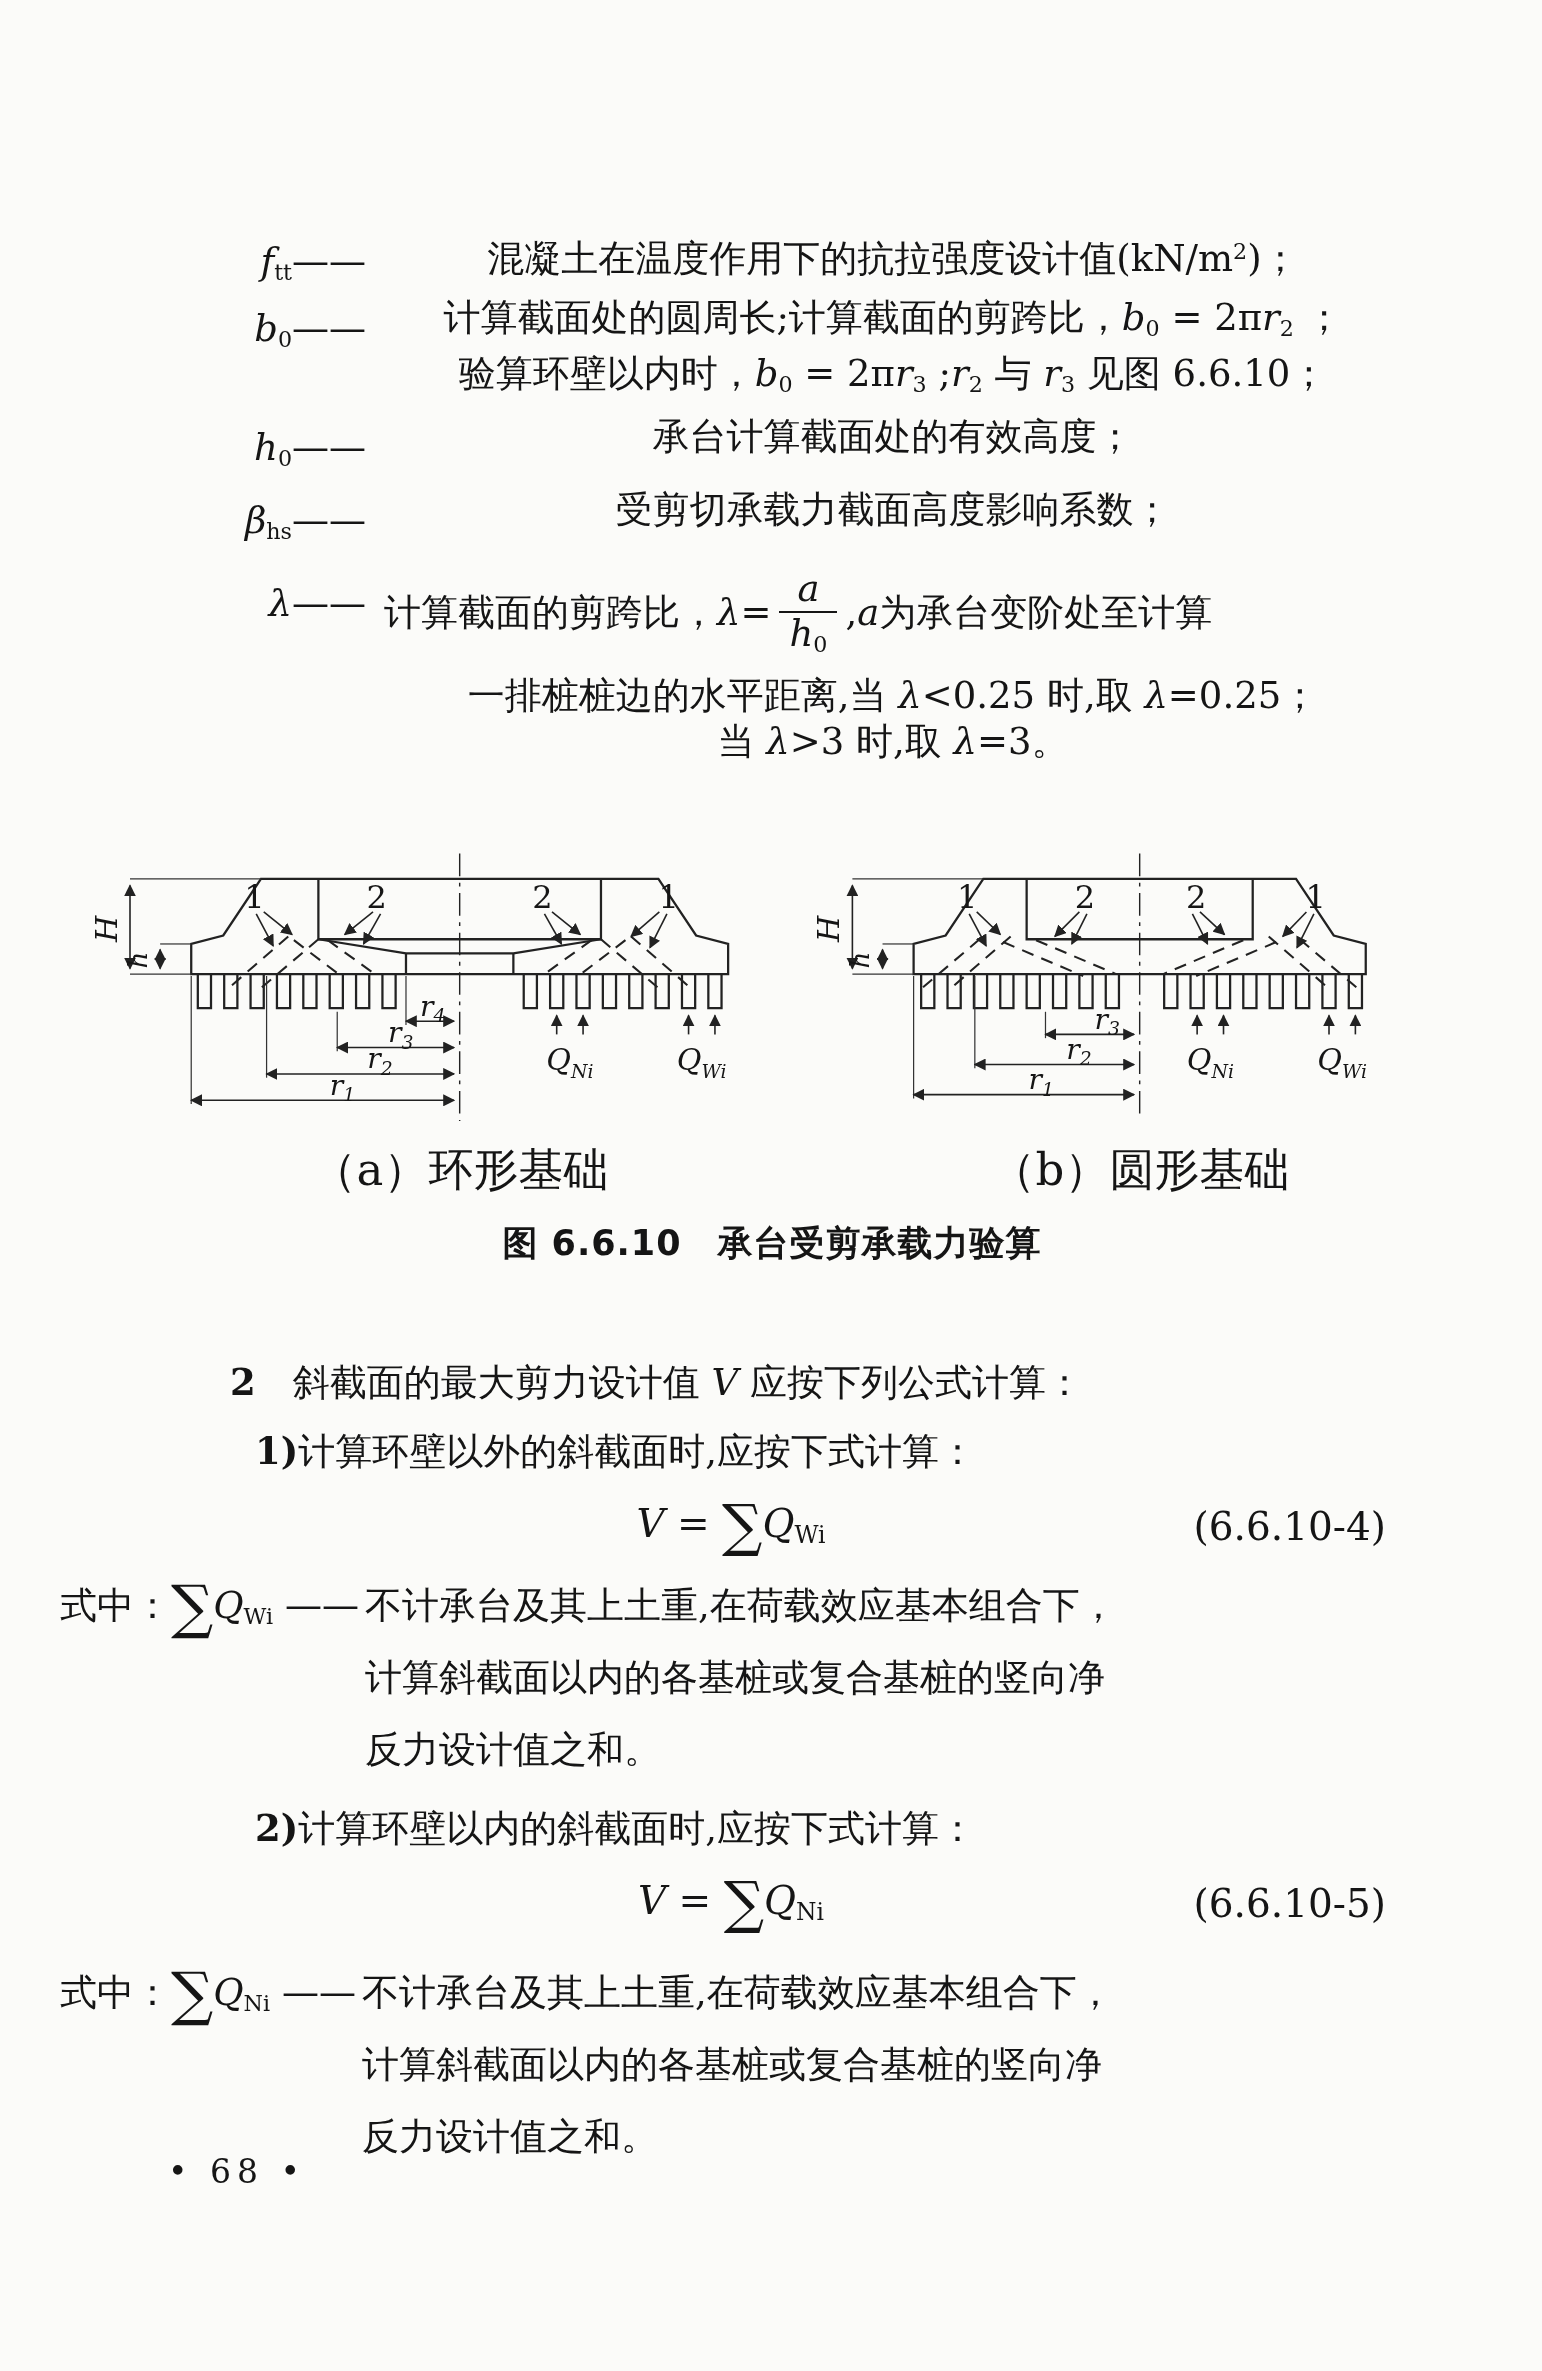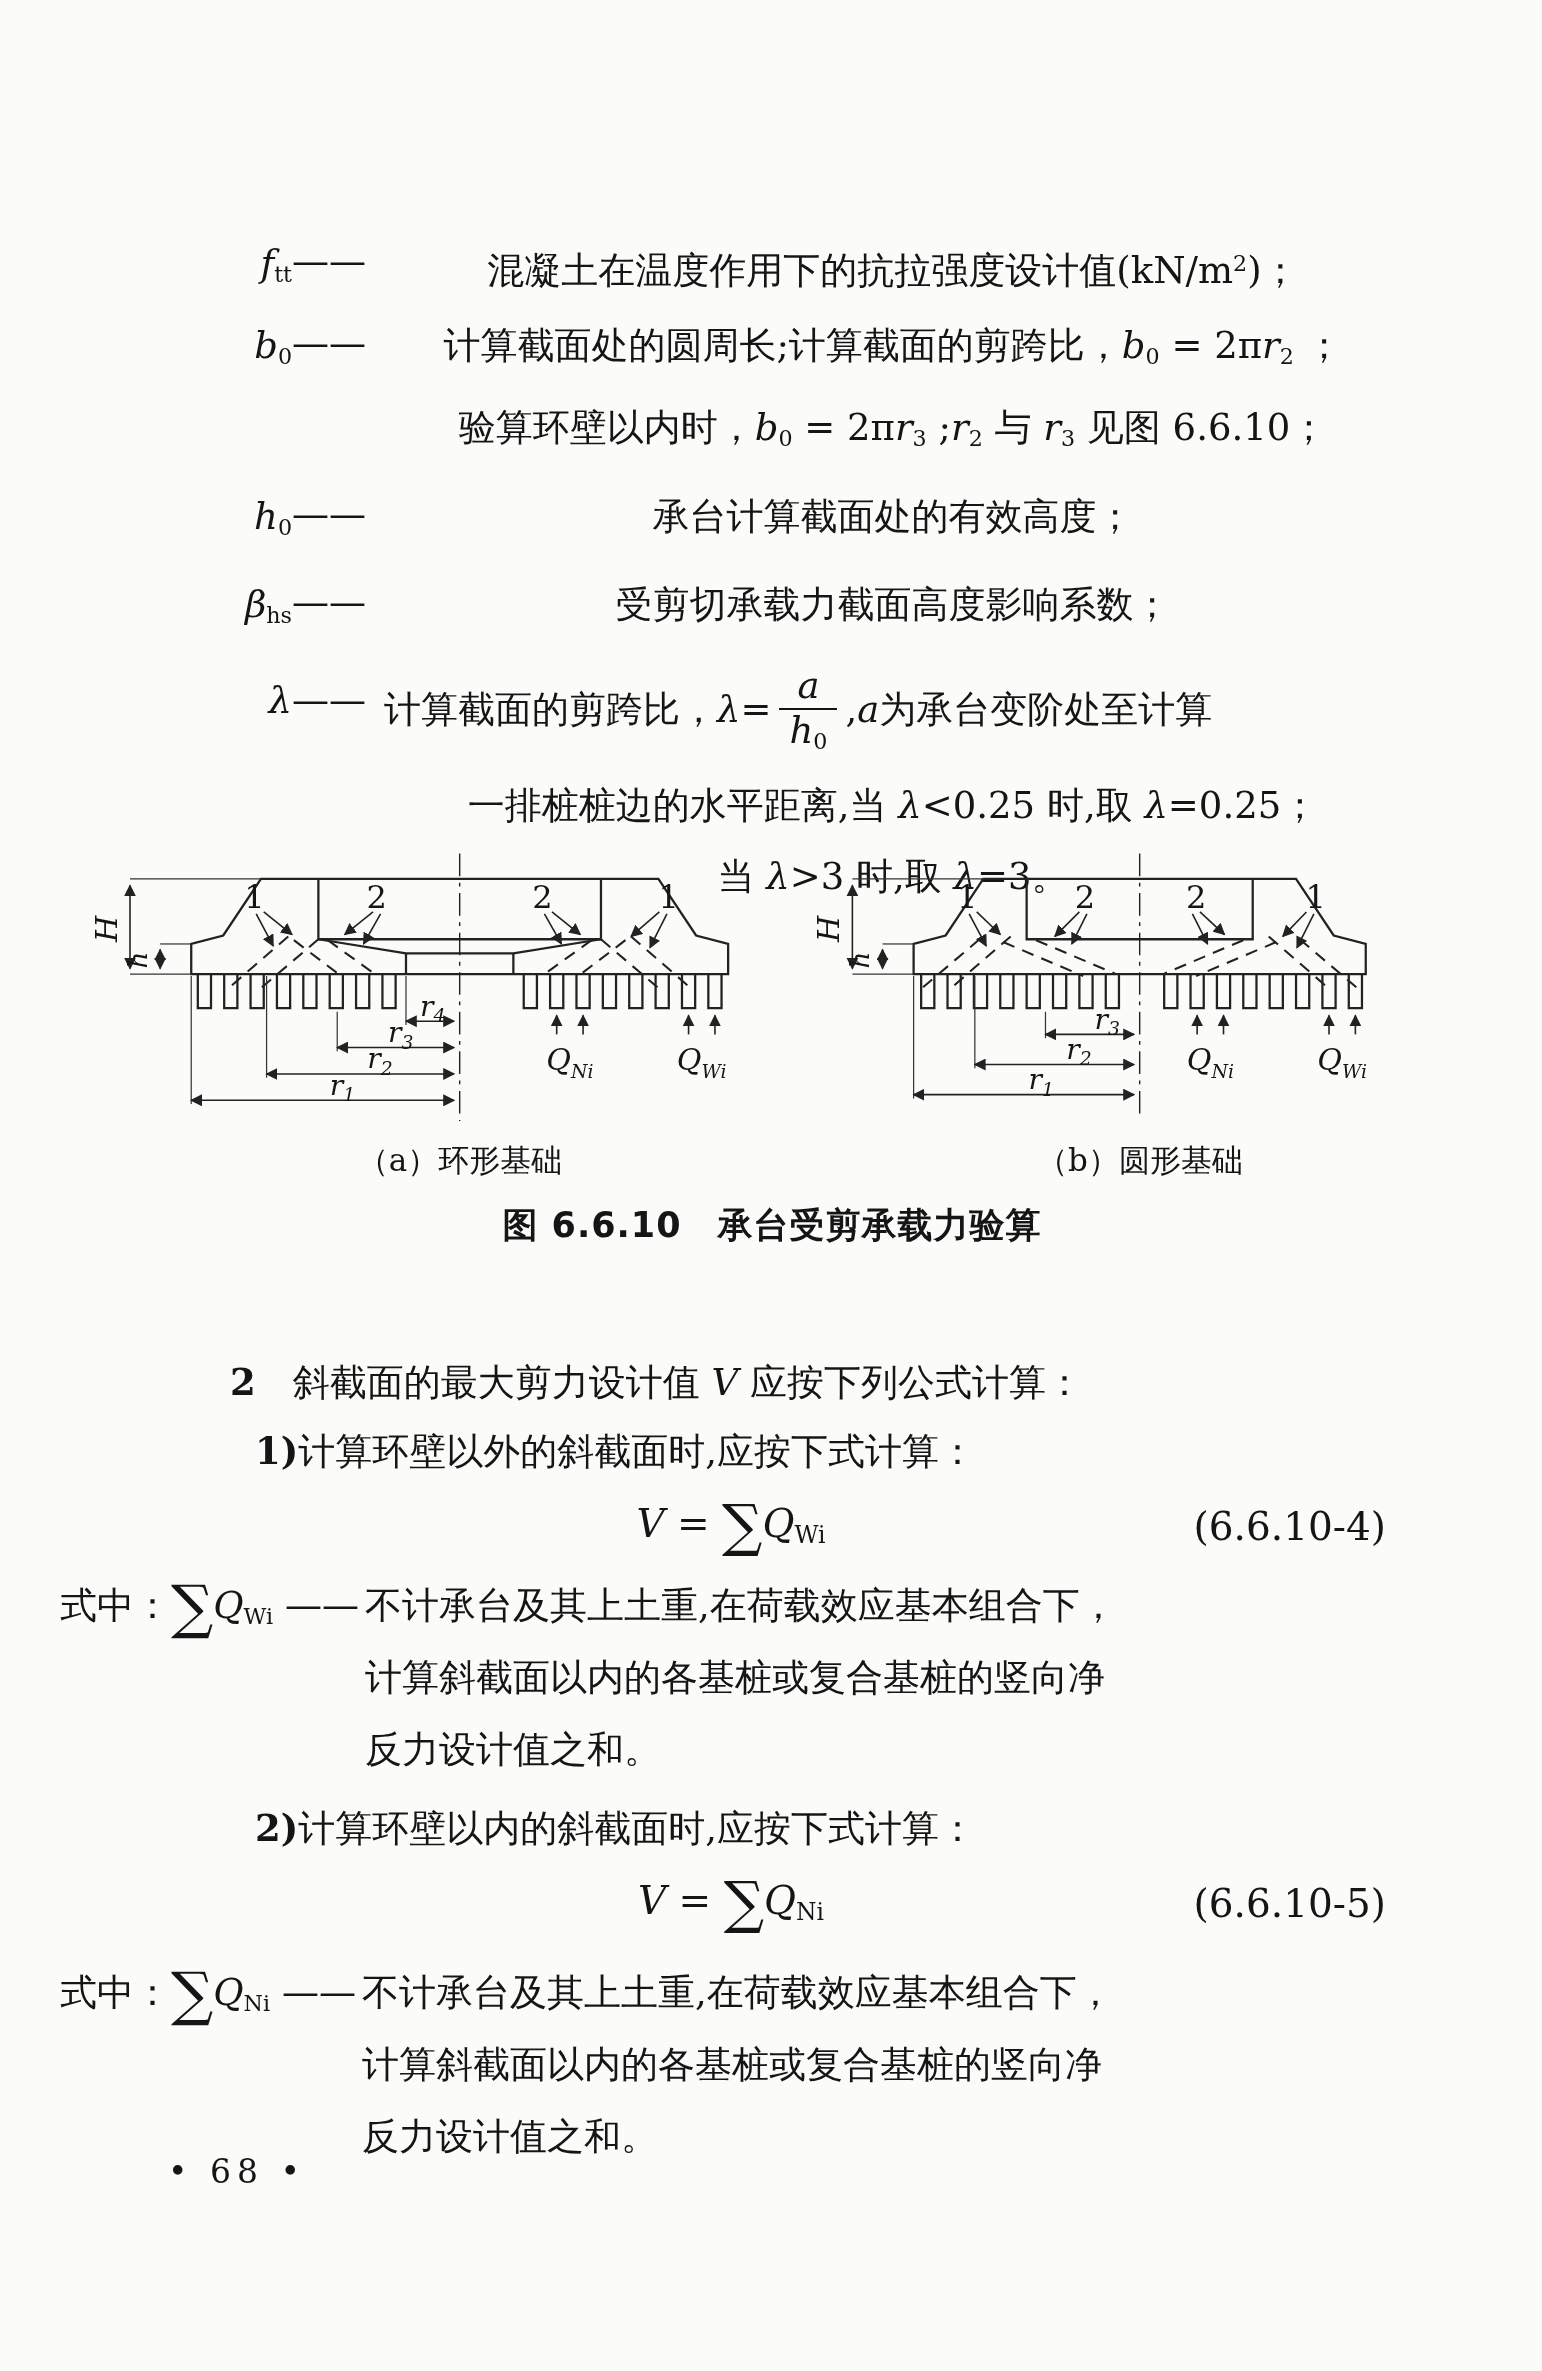--- a/index.html
+++ b/index.html
@@ -13,7 +13,7 @@
   .sym{width:232px;text-align:right;flex-shrink:0;line-height:67px;}
   .dashcol{width:92px;flex-shrink:0;line-height:67px;}
   .dtext{flex:1;text-align:center;}
-  .tline{line-height:71px;}
+  .tline{line-height:46px;}
   .tline.tall{line-height:1.25;padding:14px 0 16px 0;display:flex;align-items:center;flex-wrap:wrap;}
   .mt6{margin-top:6px;}
   .mi{font-style:italic;}

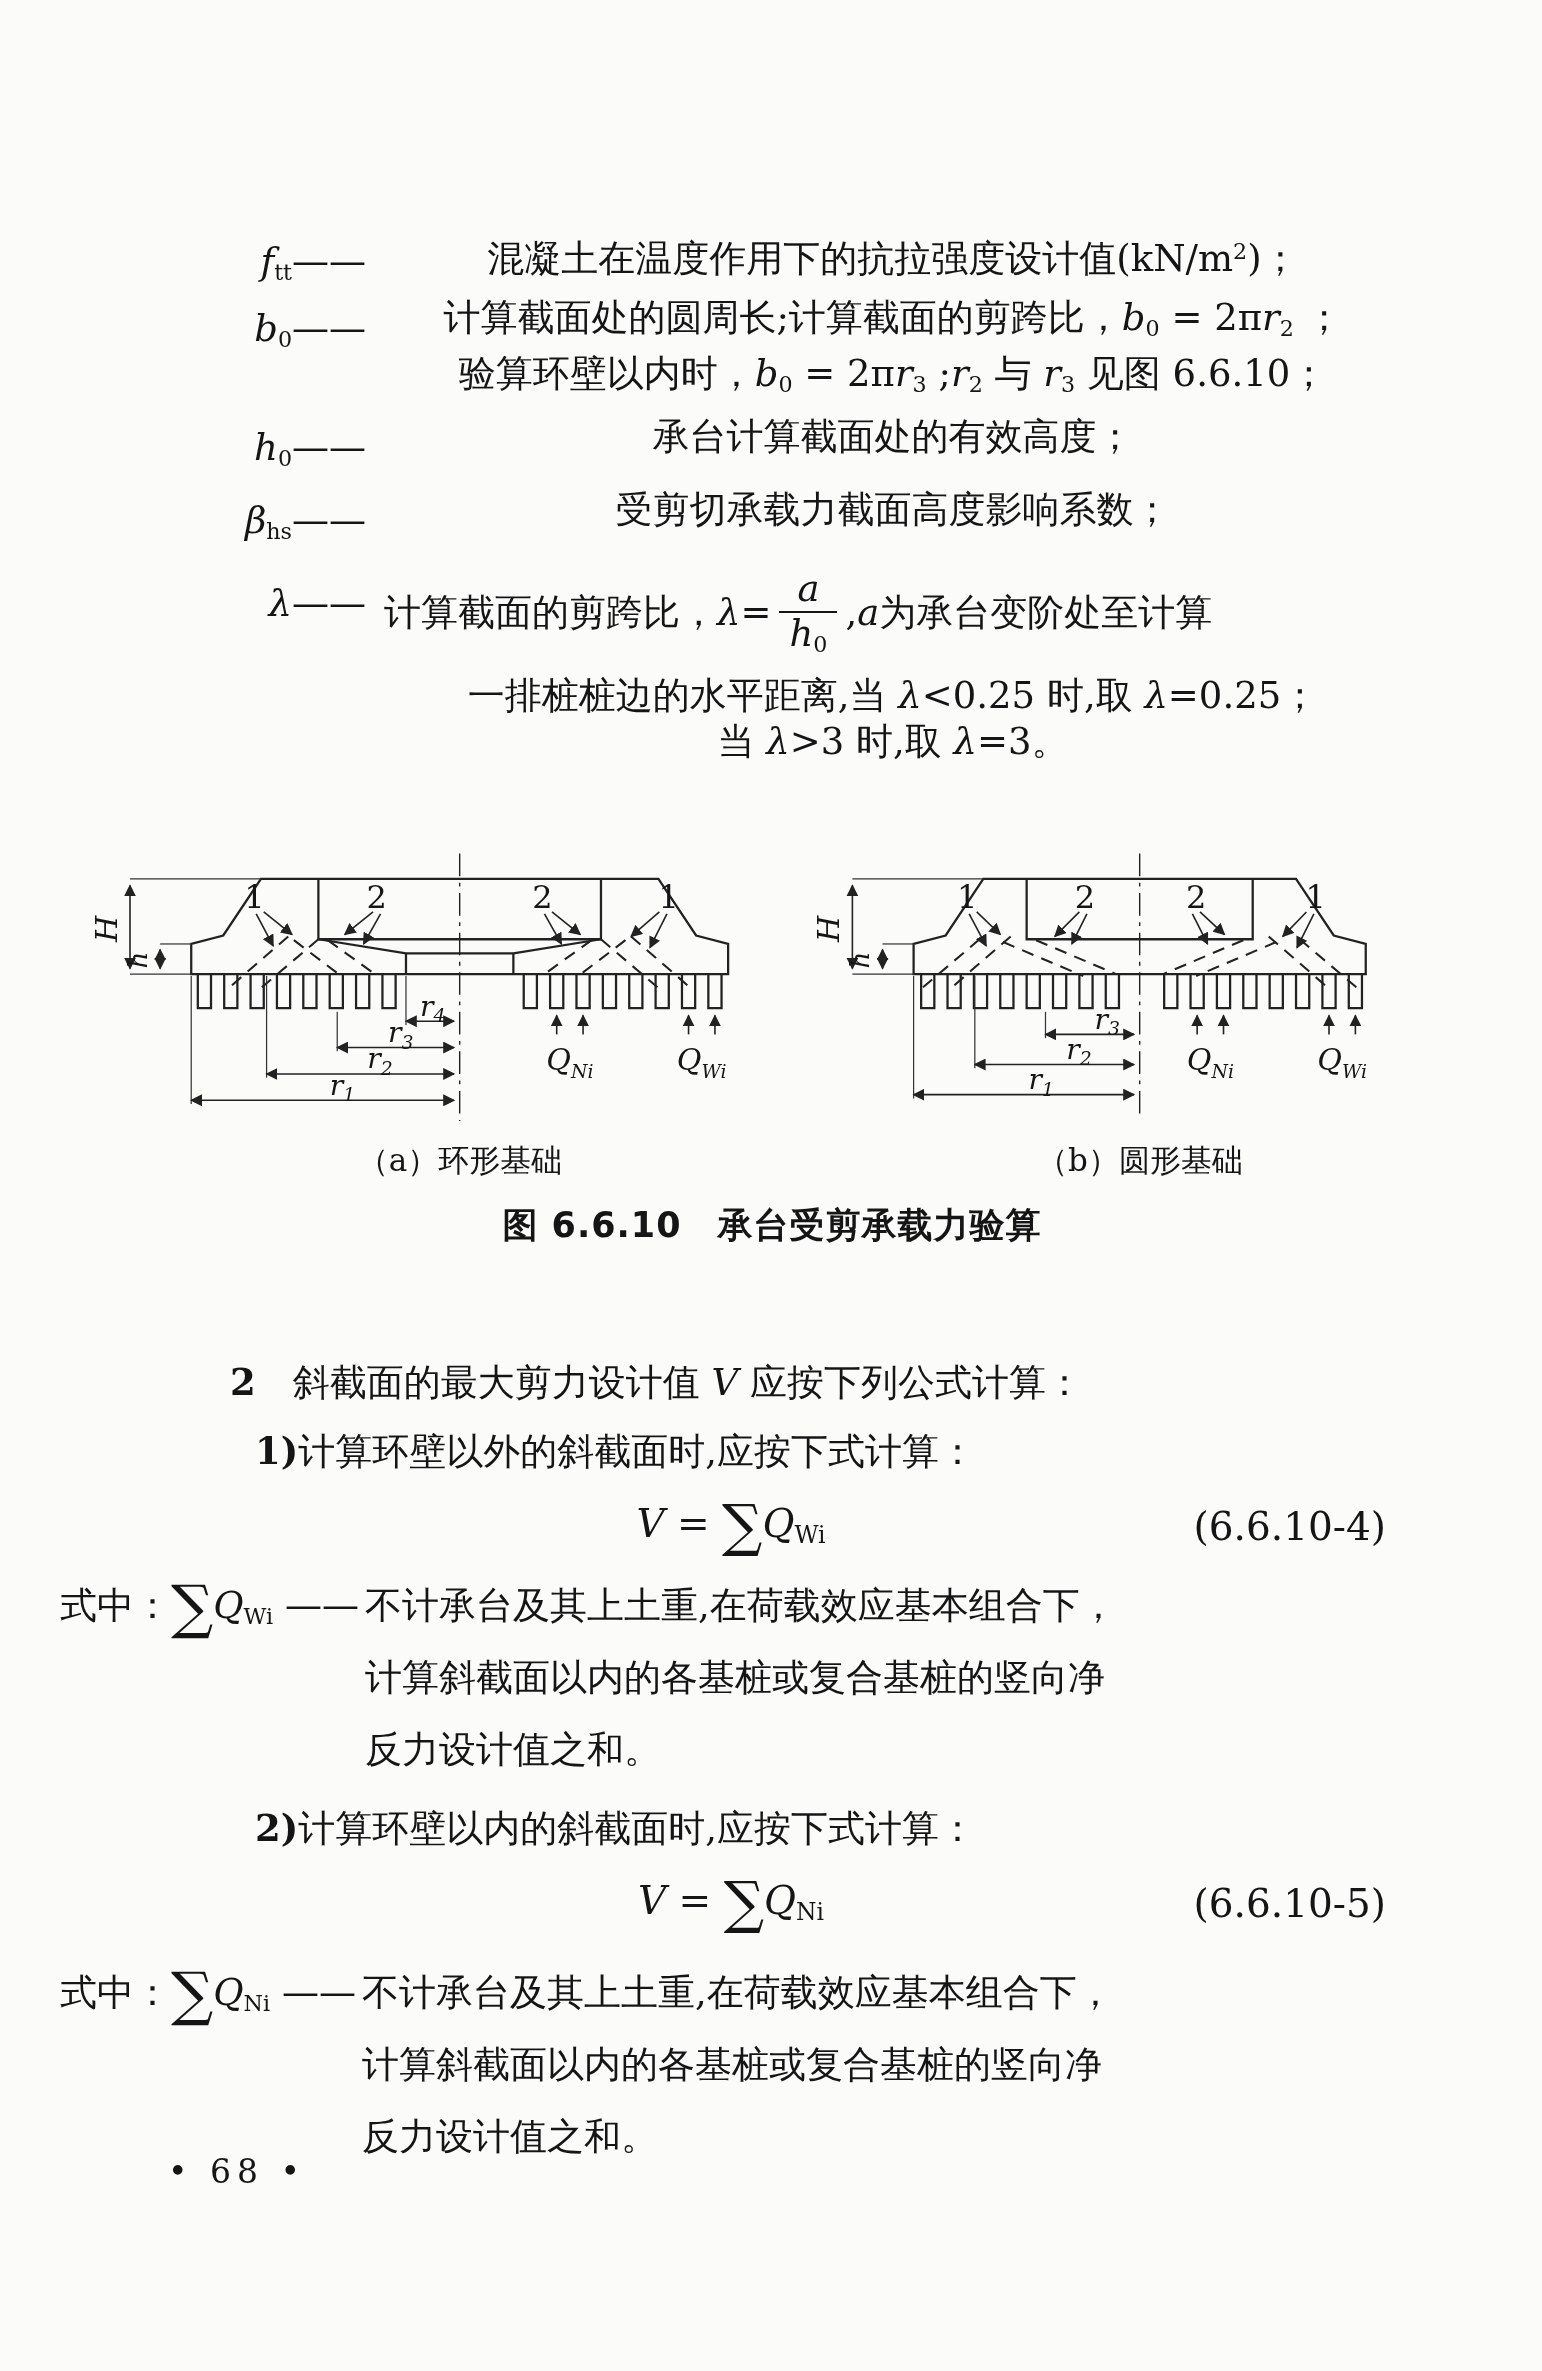--- a/index.html
+++ b/index.html
@@ -28,7 +28,7 @@
   .figure{position:absolute;top:846px;left:92px;width:1360px;}
   .panels{display:flex;gap:20px;}
   .panel{width:660px;}
-  .pcap{text-align:center;padding-left:76px;font-size:31px;margin-top:2px;}
+  .pcap{text-align:center;padding-left:76px;font-size:45px;margin-top:2px;}
   .ftitle{text-align:center;font-size:35px;font-weight:600;margin-top:20px;
           font-family:"DejaVu Sans","Liberation Sans",sans-serif;letter-spacing:1px;}
   .flegend{text-align:center;font-size:29px;font-weight:500;margin-top:16px;

